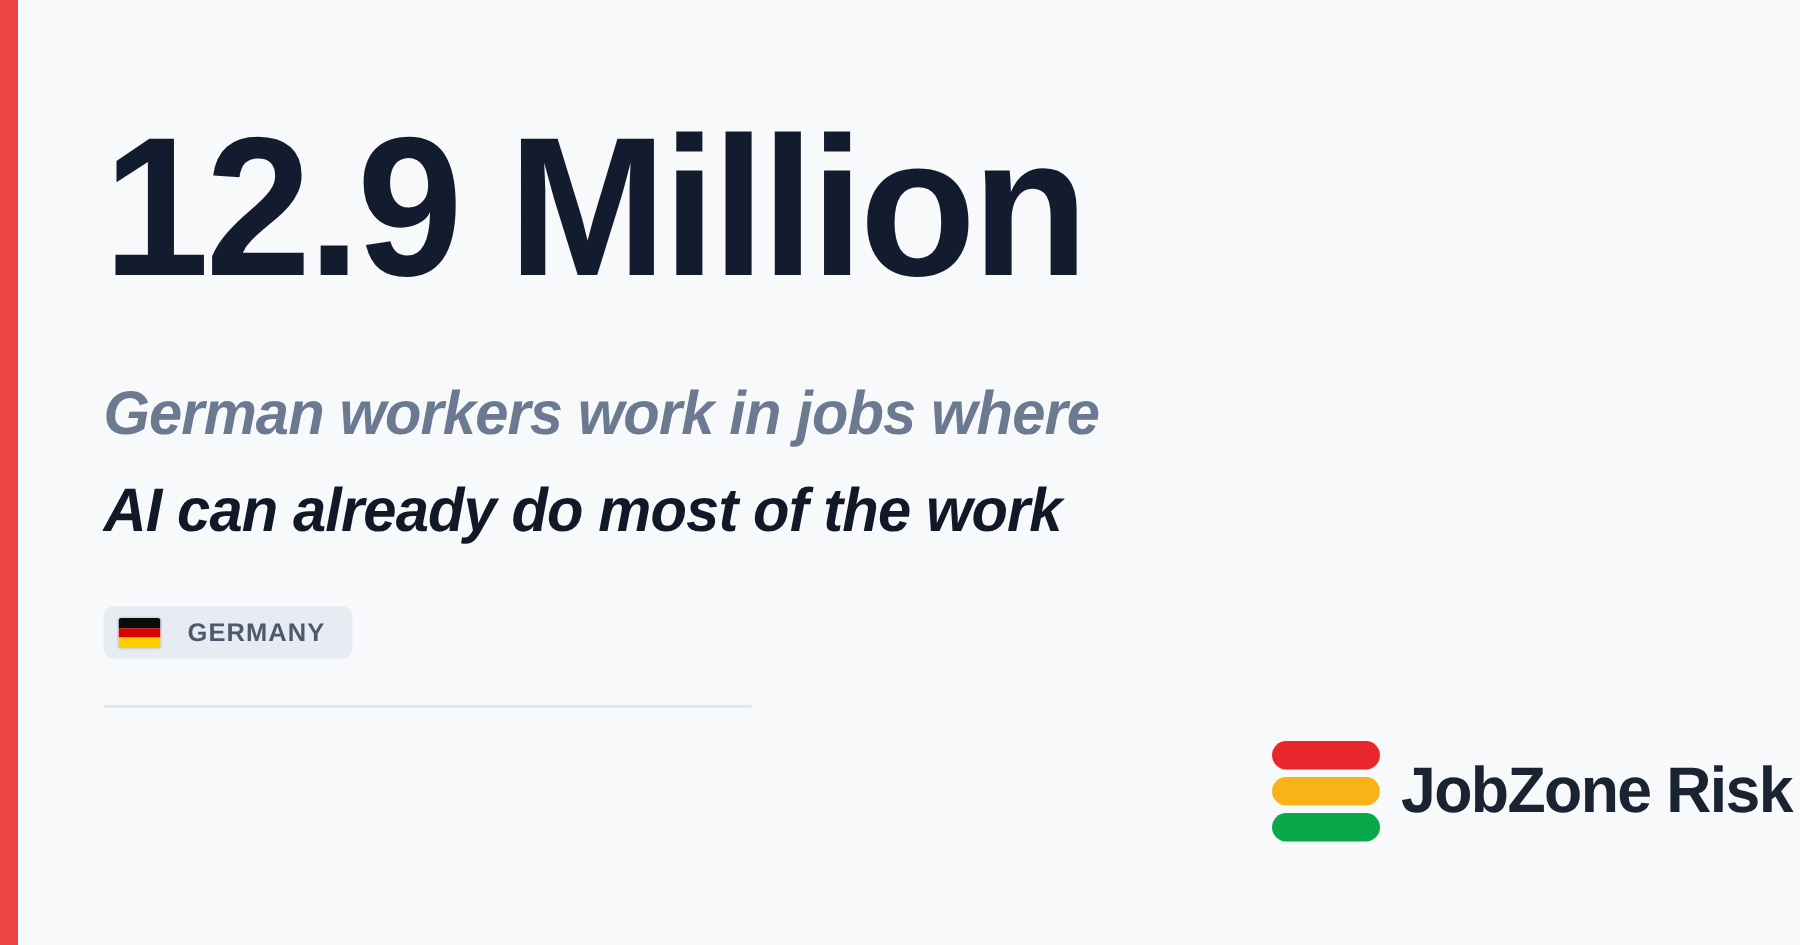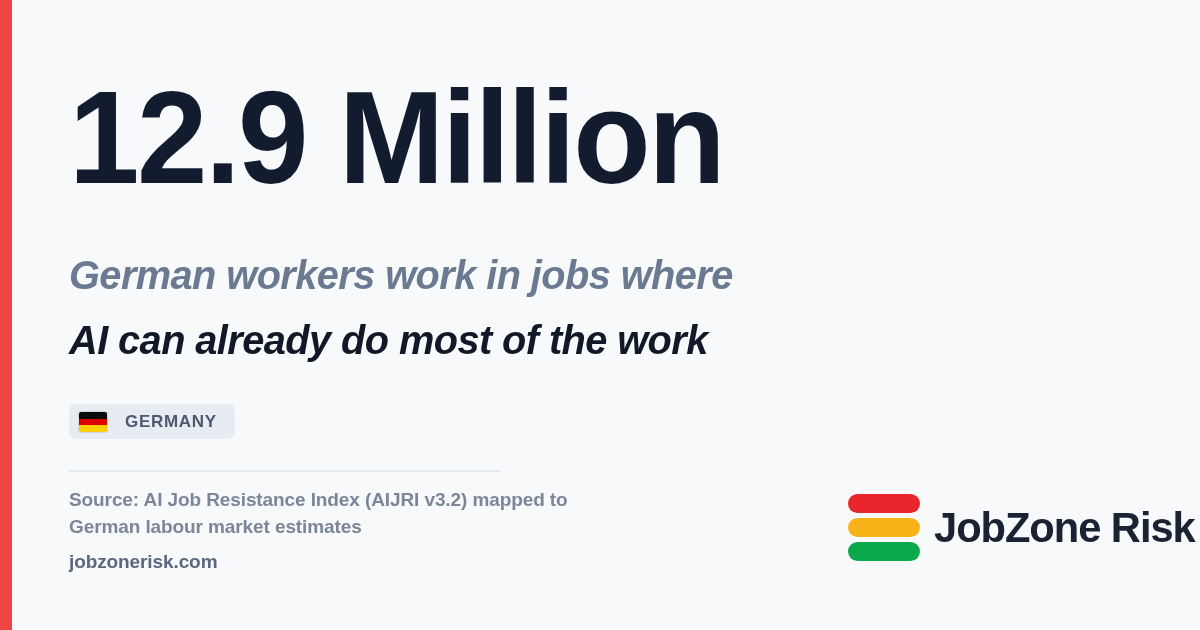--- a/index.html
+++ b/index.html
@@ -213,10 +213,6 @@
 
   <div class="divider"></div>
 
-  <div class="footer-text">
-    <div class="source-line">Source: AI Job Resistance Index (AIJRI v3.2) mapped to German labour market estimates</div>
-    <div class="site-line">jobzonerisk.com</div>
-  </div>
 
   <div class="brand">
     <span class="brand-mark">

